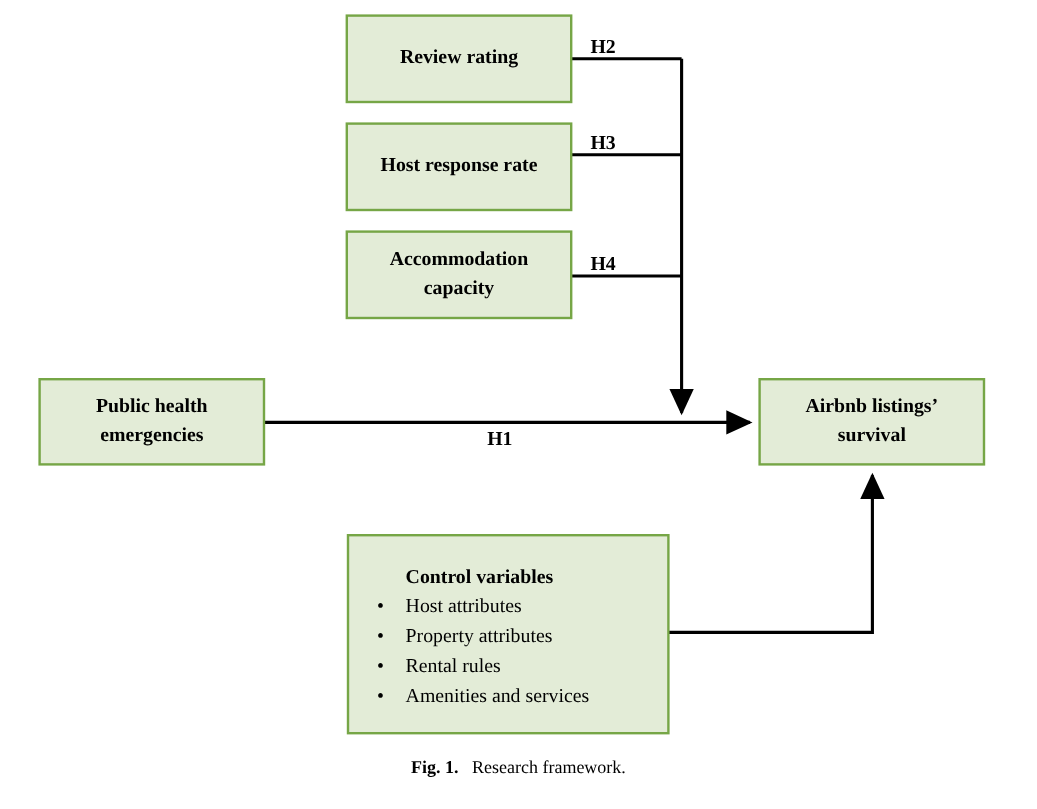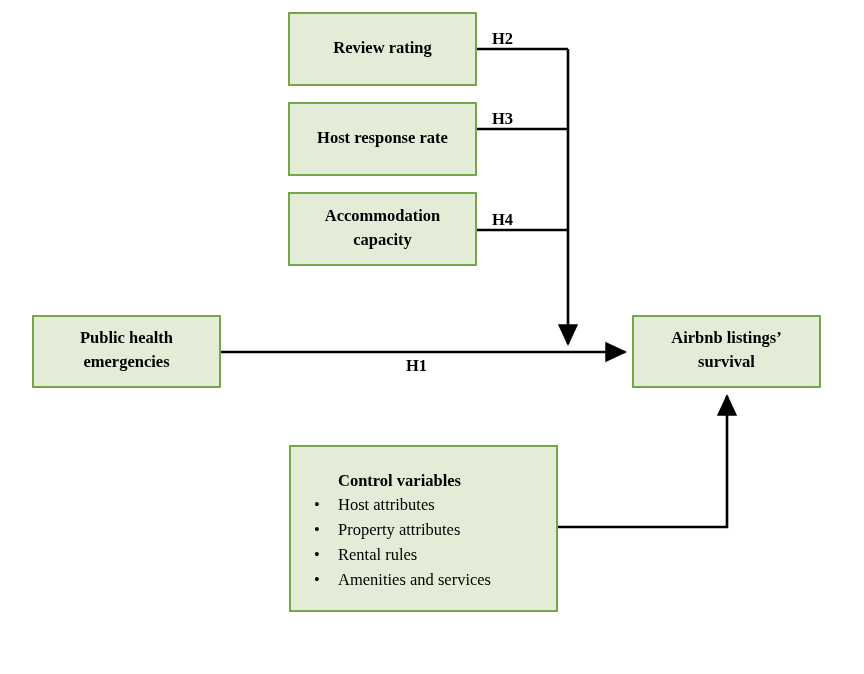--- a/index.html
+++ b/index.html
@@ -154,6 +154,11 @@
       </g>
   </svg>
 
+  <div class="caption" style="top: 632px;">
+    <span class="caption-prefix">Fig. 1.</span>
+    <span>&nbsp;</span>
+    <span class="caption-text">Research framework.</span>
+  </div>
 
 </div>
 

